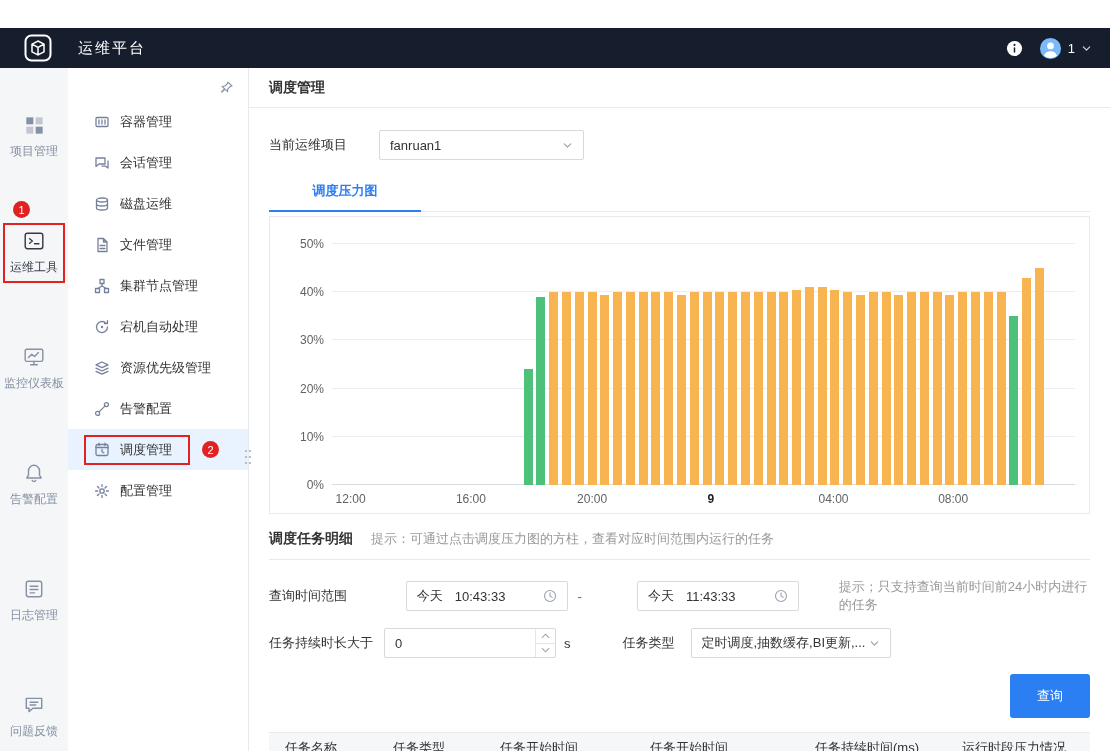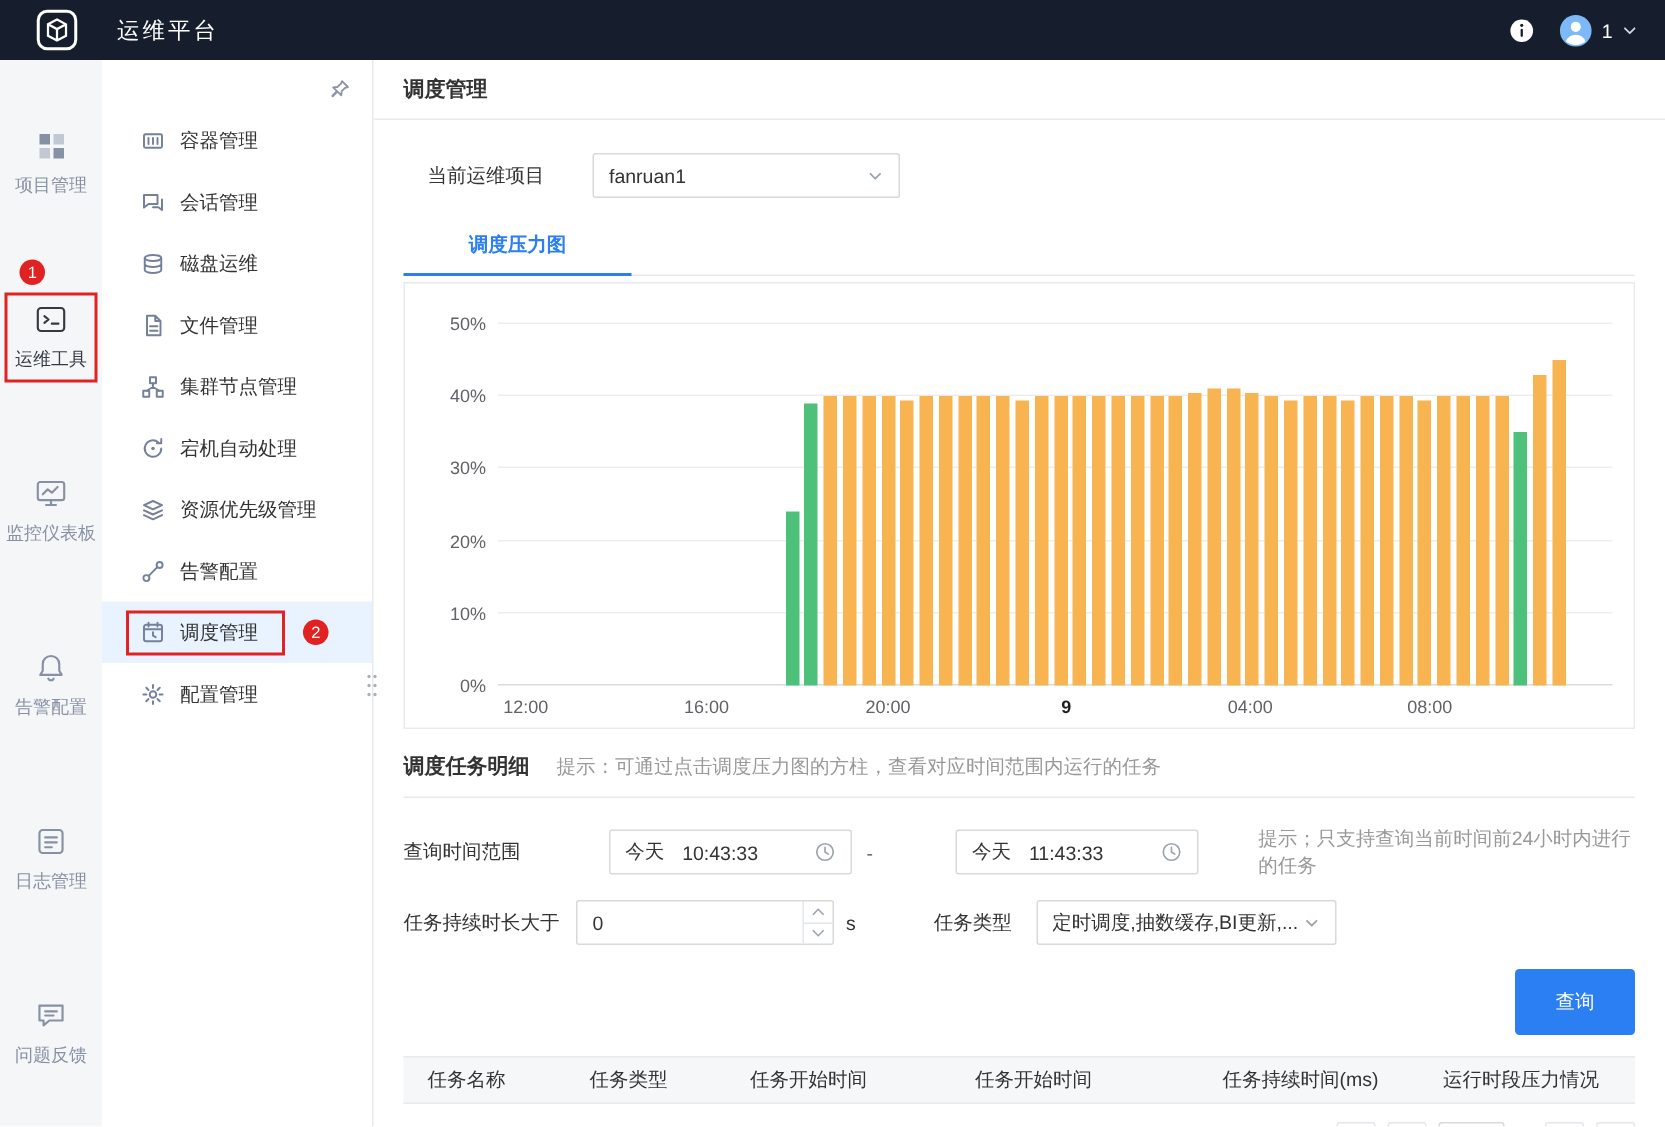--- a/index.html
+++ b/index.html
@@ -11,7 +11,7 @@
   .icon svg { display:block; }
 
   
-  .topbar { height:40px; background:var(--topbar,#161e2d); display:flex; align-items:center; padding:0 18px; color:#fff; }
+  .topbar { height:40px; background:var(--topbar,#161e2d); display:flex; align-items:center; padding:0 18px; color:#fff;margin-top:28px; }
   .logo { width:28px; height:28px; margin-left:6px; }
   .app-title { font-size:15px; margin-left:26px; letter-spacing:2px; }
   .topbar-right { margin-left:auto; display:flex; align-items:center; gap:16px; }

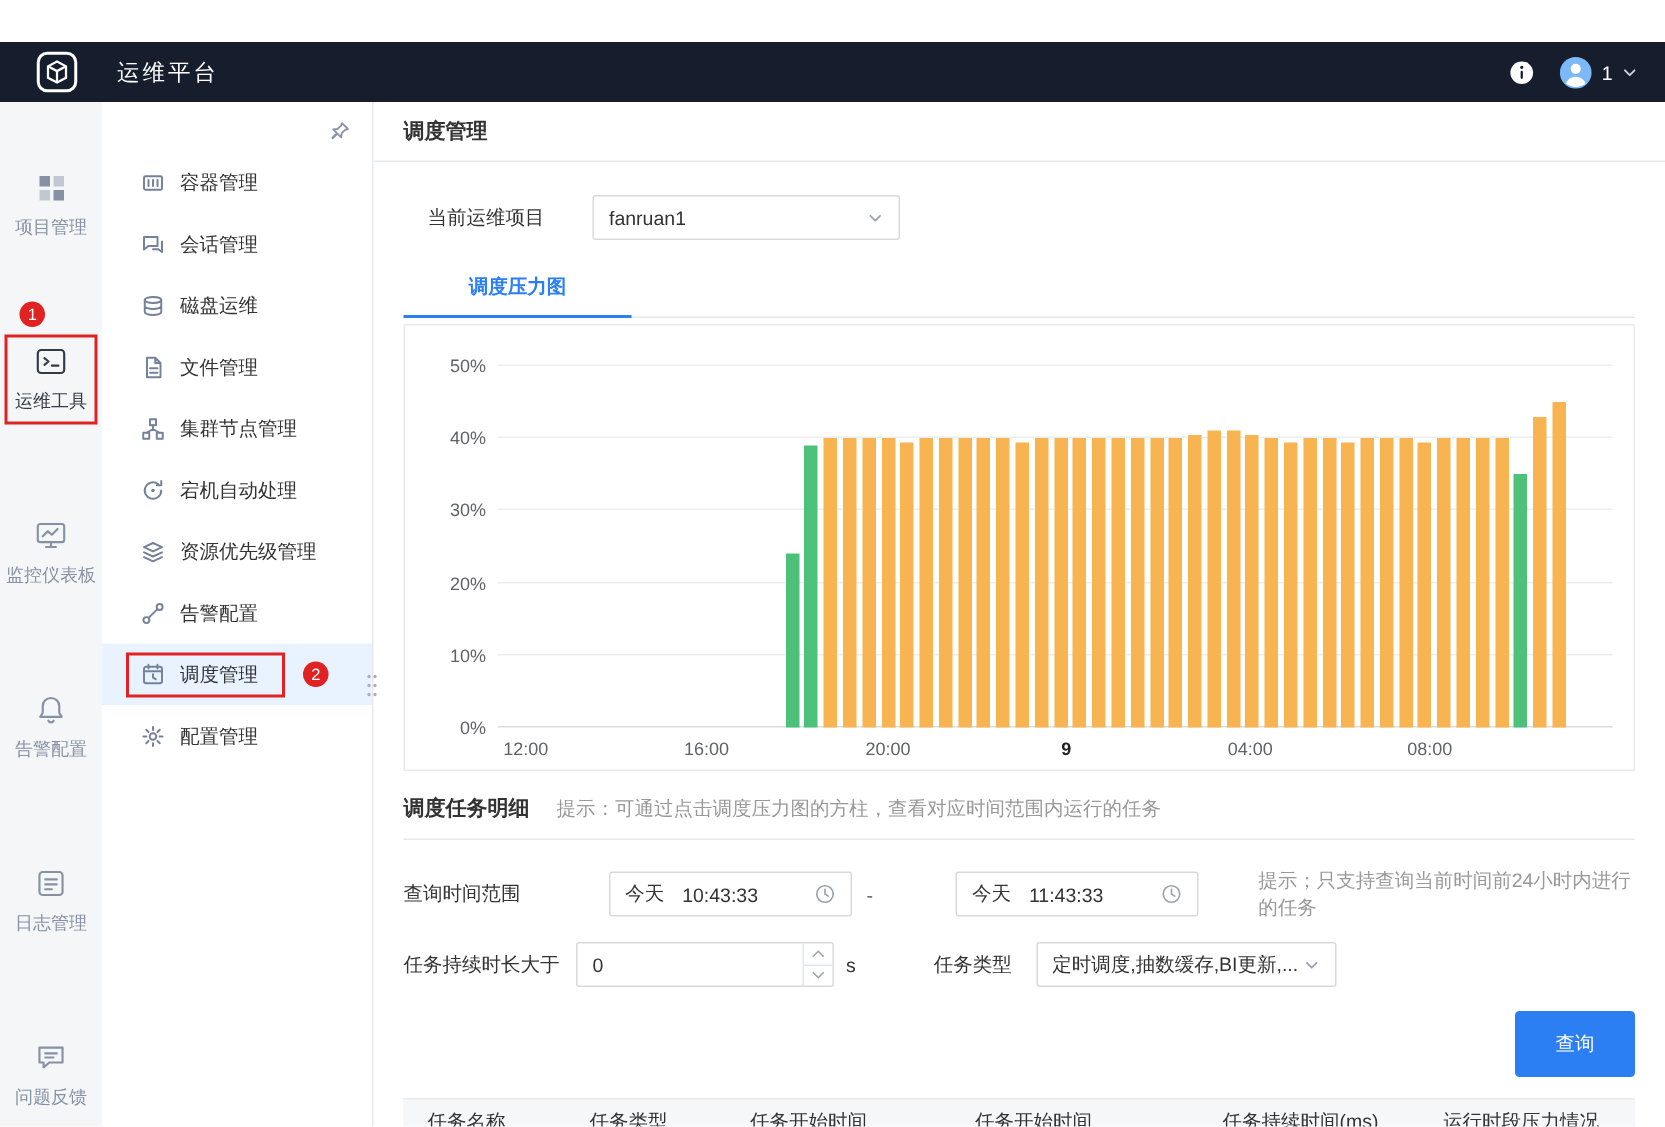--- a/index.html
+++ b/index.html
@@ -49,7 +49,7 @@
   .content { flex:1; overflow:hidden; }
   .content-header { height:40px; border-bottom:1px solid #e8eaec; display:flex; align-items:center; padding:0 20px; font-size:14px; font-weight:600; }
 
-  .project-row { margin:22px 36px 0; display:flex; align-items:center; }
+  .project-row { margin:22px 20px 0; display:flex; align-items:center; }
   .form-label { display:inline-block; }
   .w105 { width:105px; } .w110 { width:110px; } .w115 { width:115px; }
 

